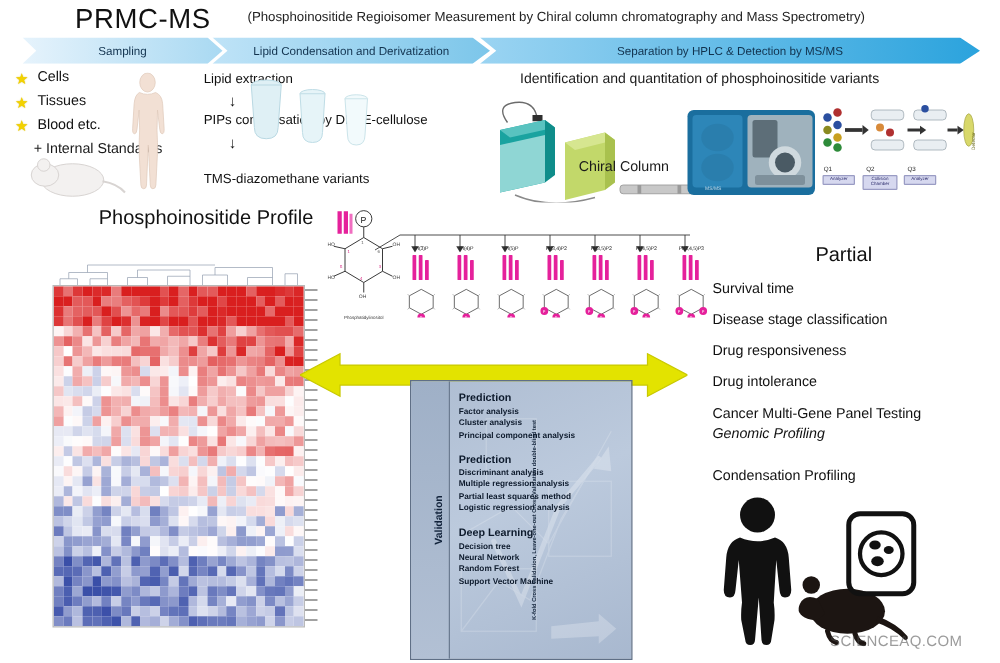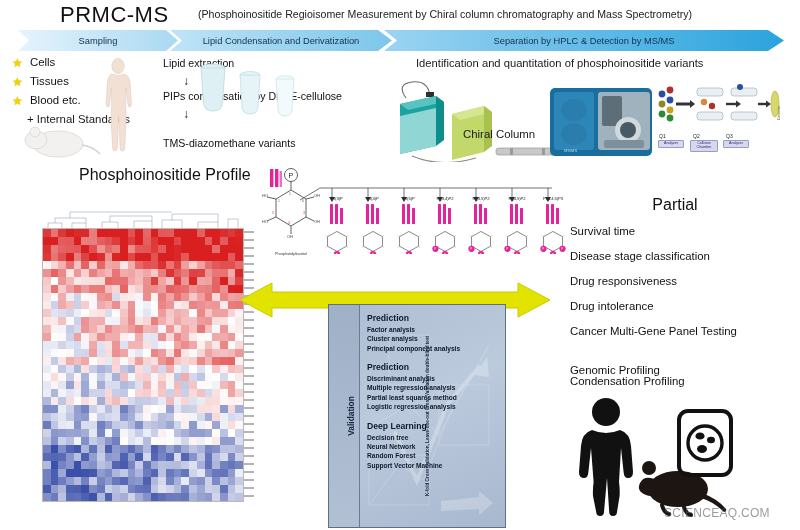--- a/index.html
+++ b/index.html
@@ -1386,7 +1386,7 @@
   <div class="abs bio-item" style="top:275px;">Drug responsiveness</div>
   <div class="abs bio-item" style="top:300px;">Drug intolerance</div>
   <div class="abs bio-item" style="top:325px;">Cancer Multi-Gene Panel Testing</div>
-  <div class="abs bio-item" style="top:364px;">Genomic Profiling</div>
+  <div class="abs bio-item" style="top:341px;font-style:italic;">Genomic Profiling</div>
   <div class="abs bio-item" style="top:375px;">Condensation Profiling</div>
 
   <svg class="abs yarrow" viewBox="0 0 310 38">

